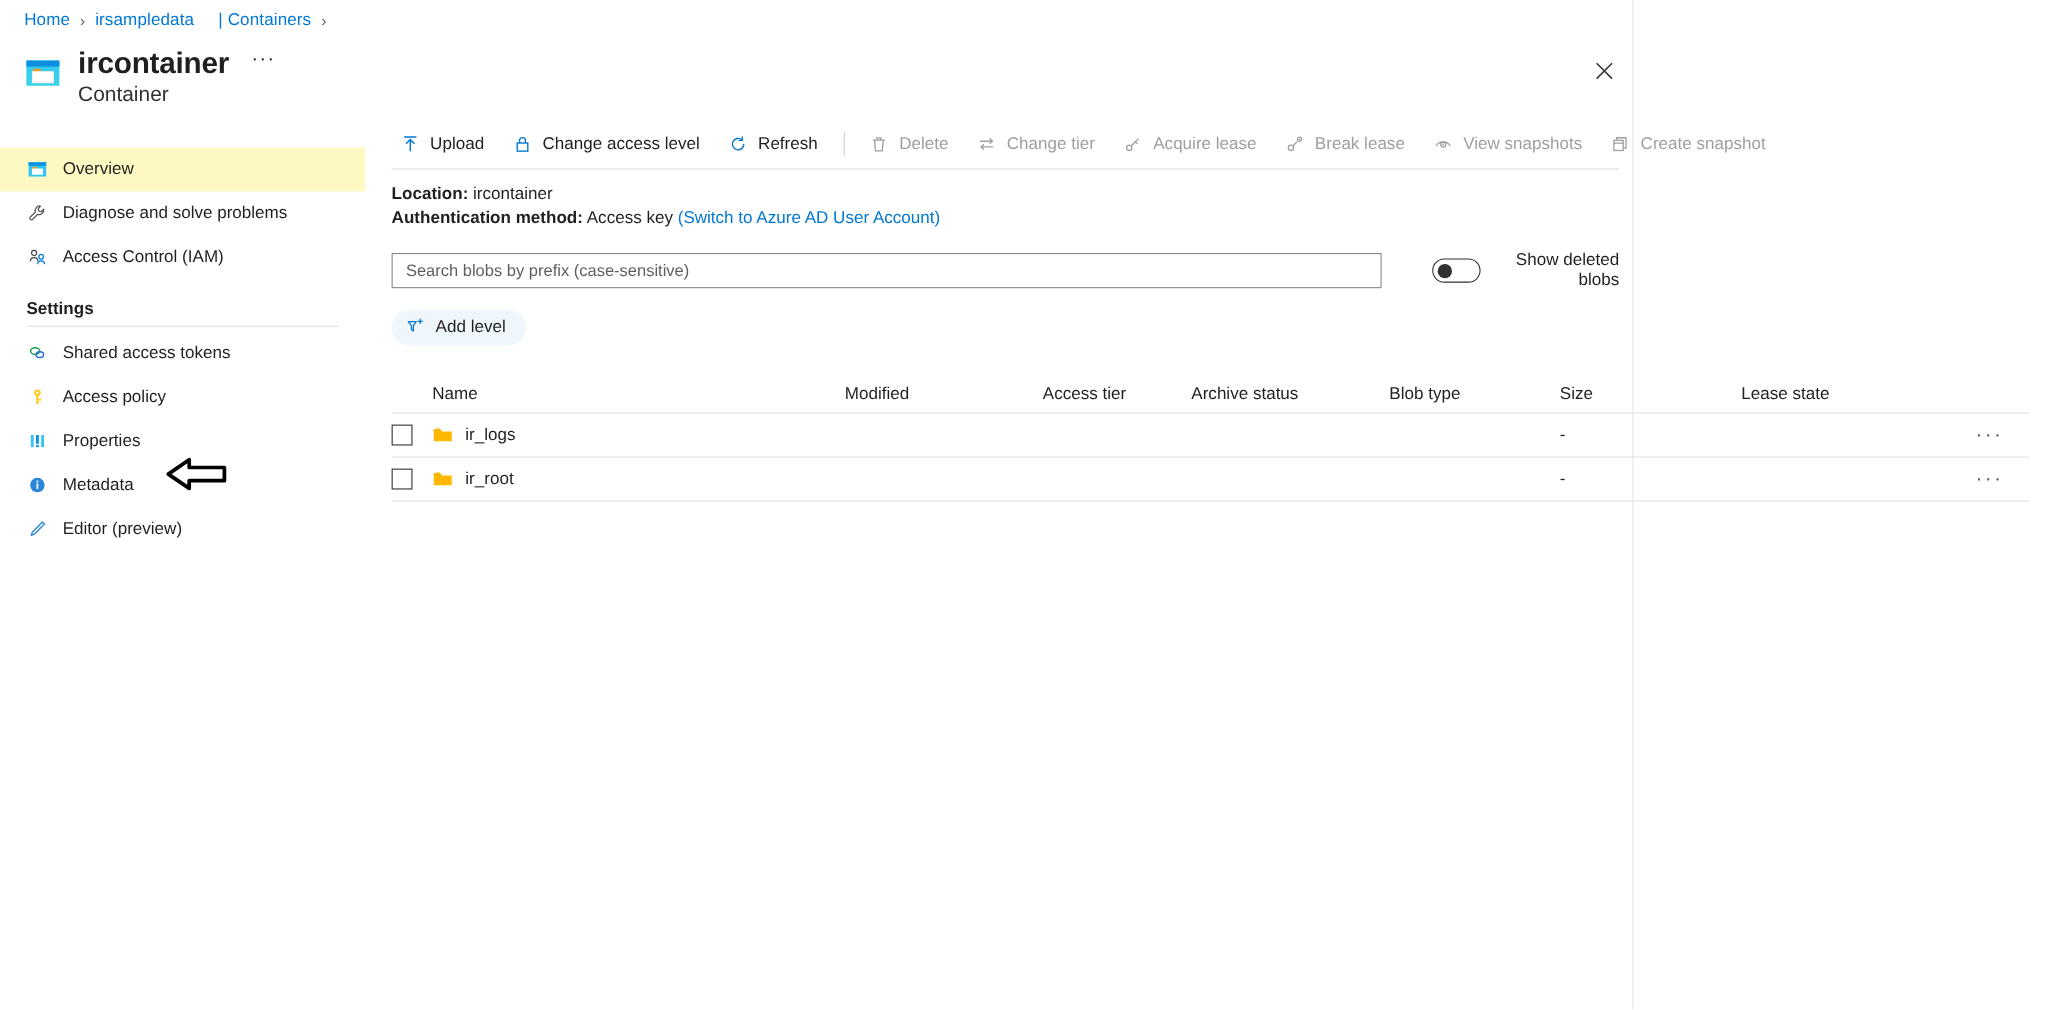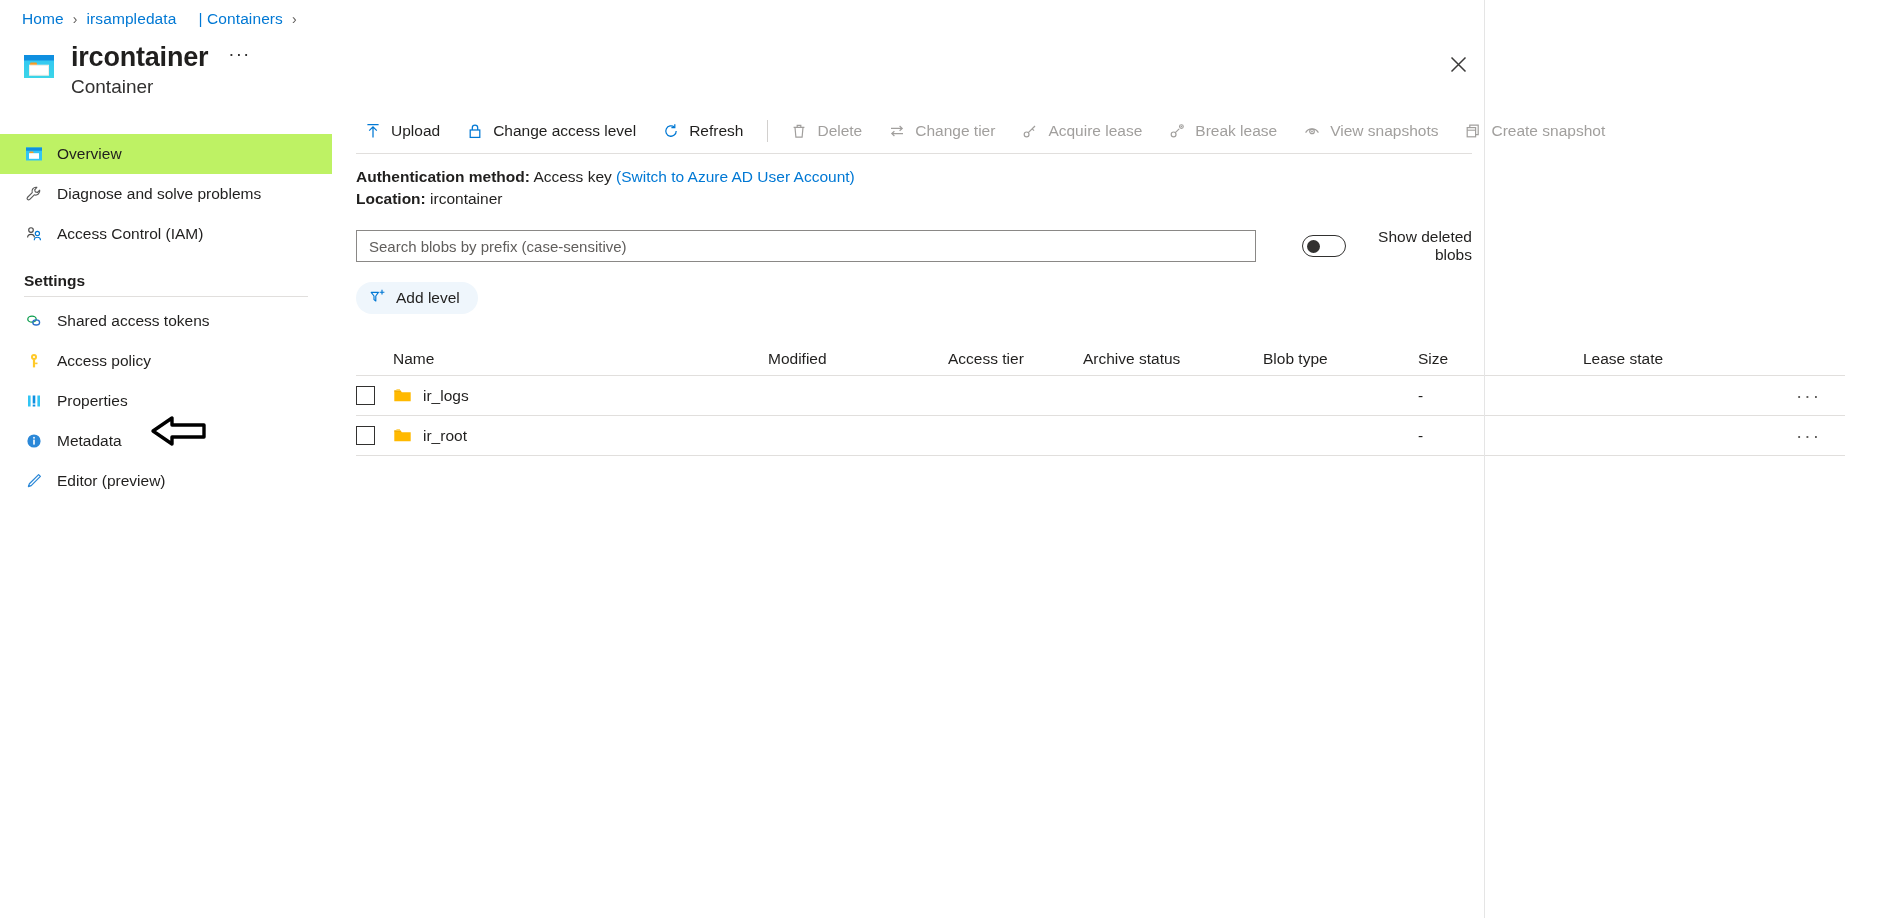--- a/index.html
+++ b/index.html
@@ -113,7 +113,7 @@
     font-size: 15.5px;
     color: #201f1e;
   }
-  .nav-item.active { background: #bef264; }
+  .nav-item.active { background: #fef9c3; }
   .nav-item .nav-ico {
     width: 20px; height: 20px;
     flex: none;

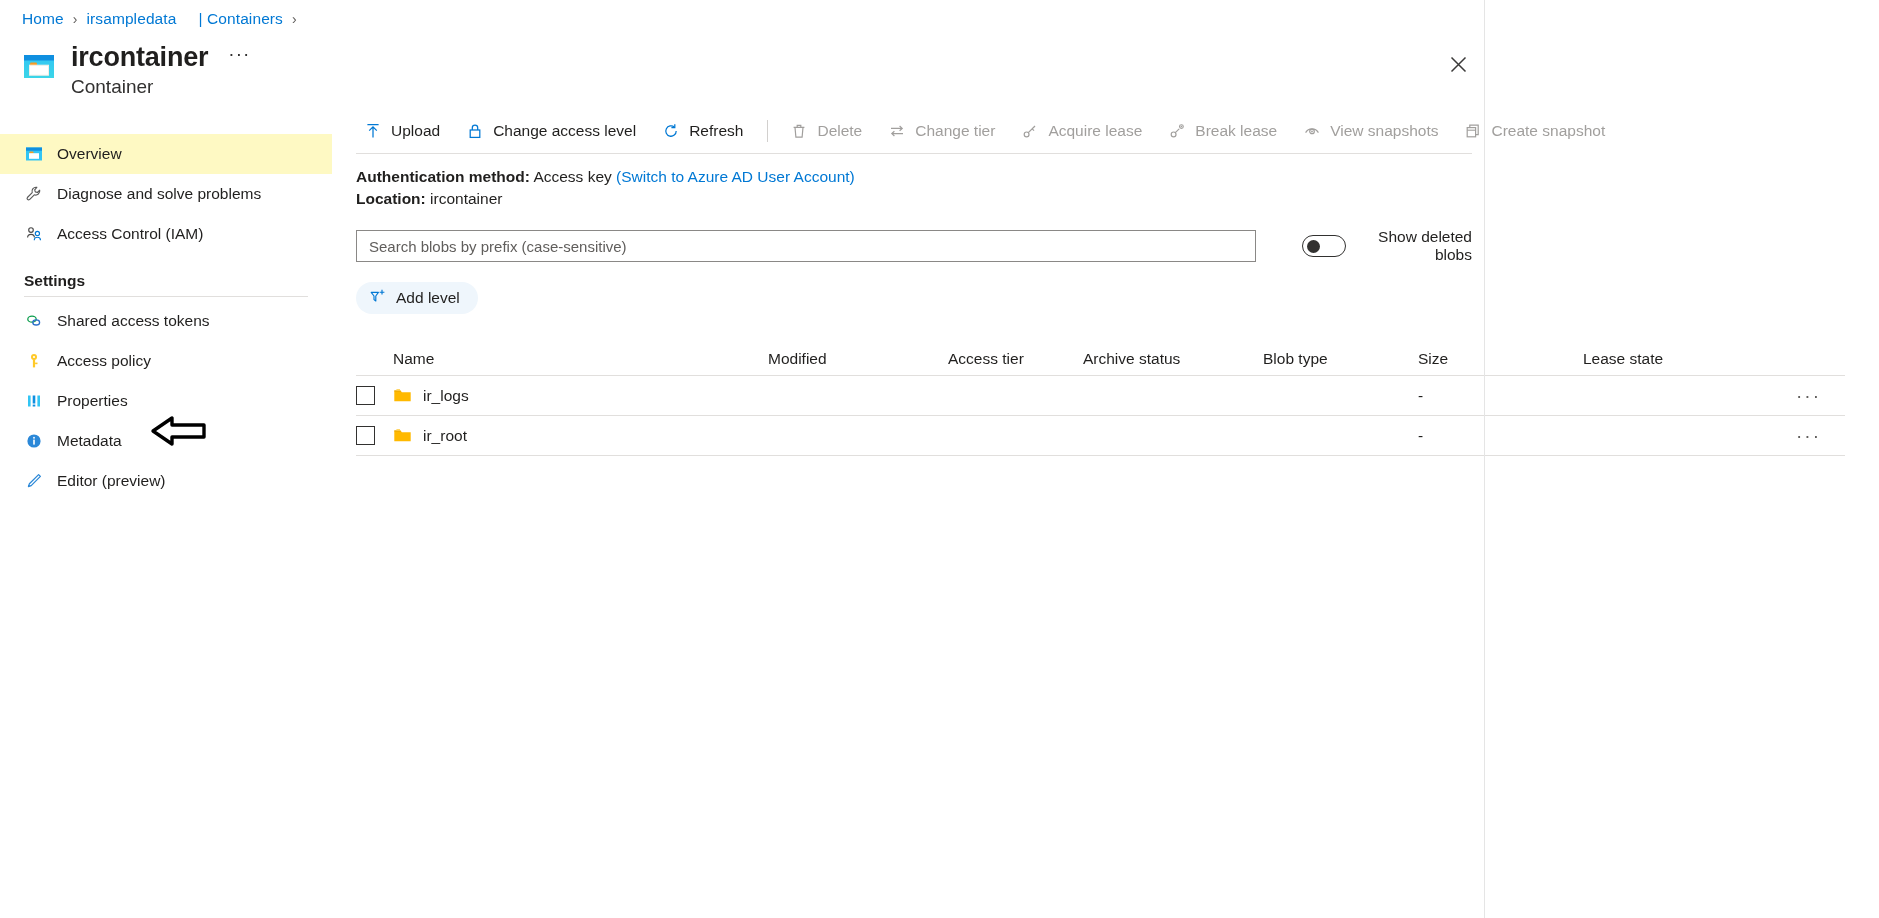--- a/index.html
+++ b/index.html
@@ -550,13 +550,13 @@
 
     <div class="auth-block">
       <div>
+        <b>Location:</b>
+        <span>ircontainer</span>
+      </div>
+      <div>
         <b>Authentication method:</b>
         <span>Access key</span>
         <span class="auth-link">(Switch to Azure AD User Account)</span>
-      </div>
-      <div>
-        <b>Location:</b>
-        <span>ircontainer</span>
       </div>
     </div>
 

